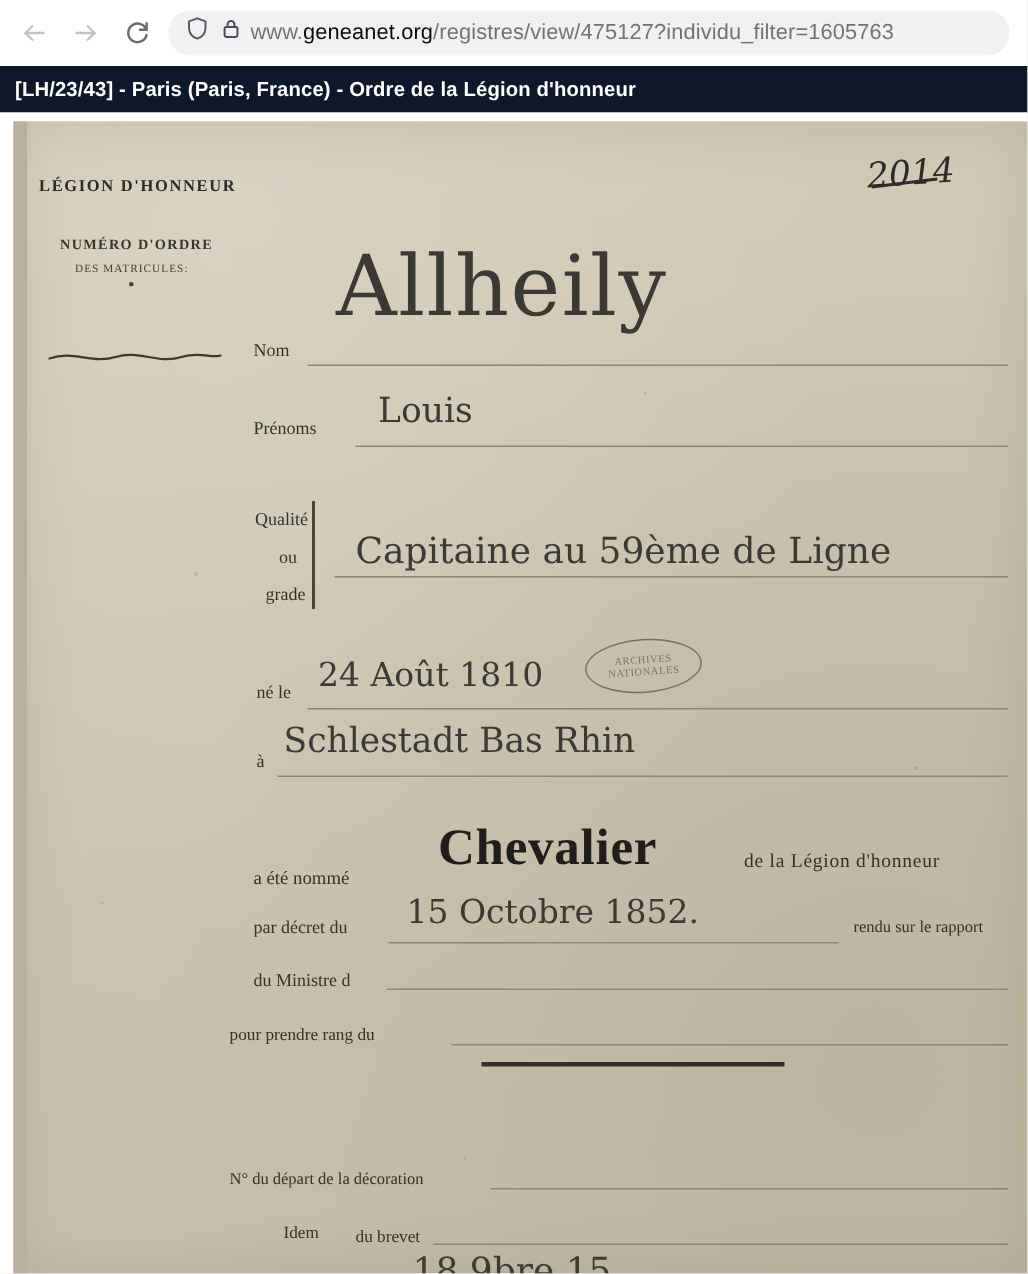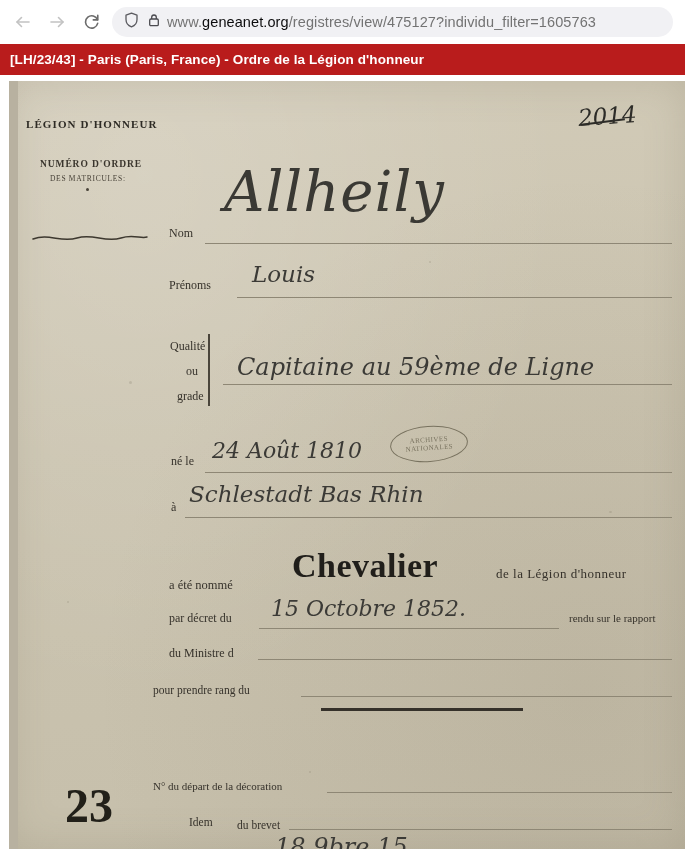--- a/index.html
+++ b/index.html
@@ -73,7 +73,7 @@
   
   .title-banner {
     height: 31px;
-    background: #b91c1c;
+    background: #0f172a;
     color: #ffffff;
     display: flex;
     align-items: center;

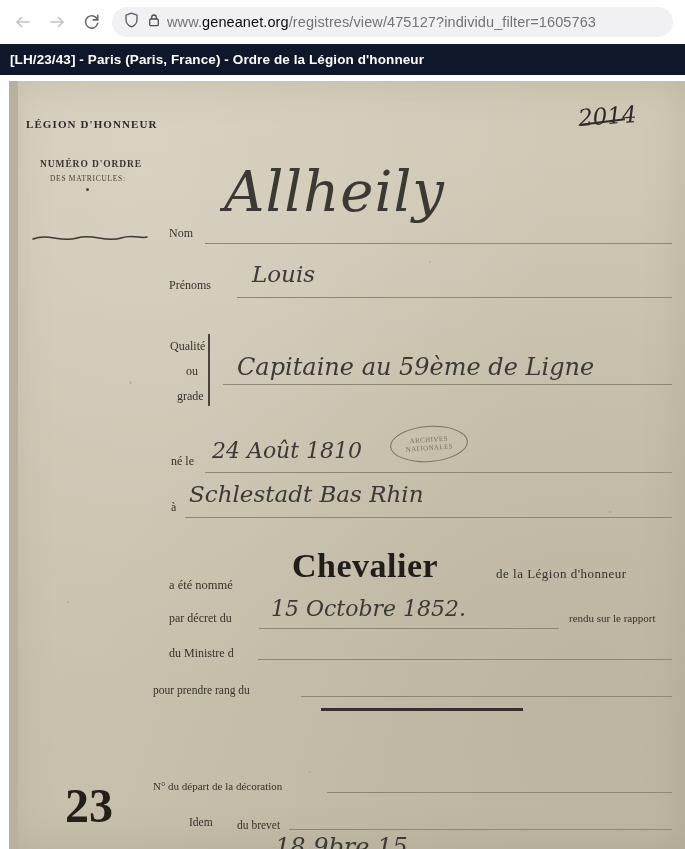--- a/index.html
+++ b/index.html
@@ -182,7 +182,6 @@
   .hand {
     position: absolute;
     font-family: "DejaVu Serif", serif;
-    font-style: italic;
     color: #3b3a36;
     white-space: nowrap;
   }

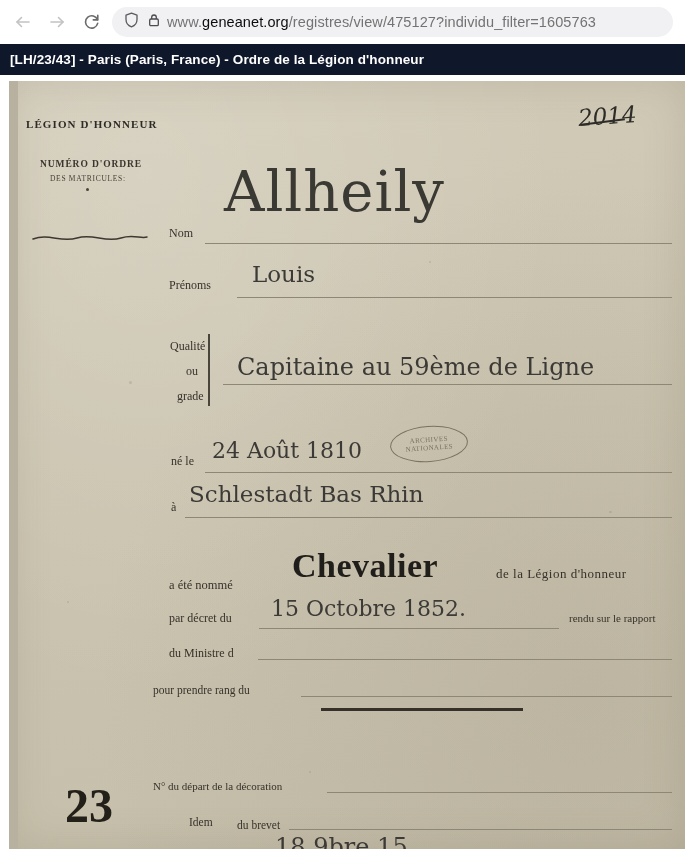--- a/index.html
+++ b/index.html
@@ -397,7 +397,6 @@
 
     <div class="hand" style="left:266px;top:752px;font-size:24px;">18  9bre 15</div>
 
-    <div class="big-num-23">23</div>
     <div class="big-num-43">43</div>
 
   </div>

